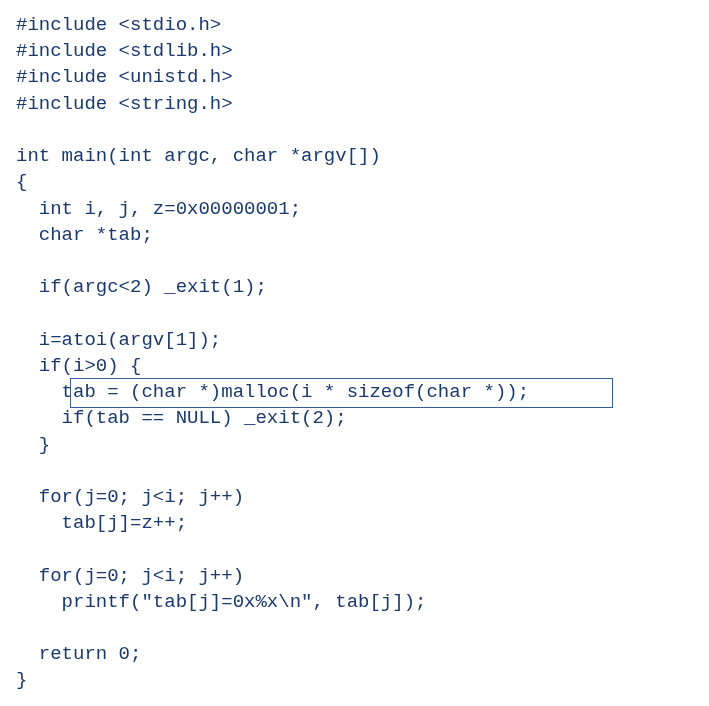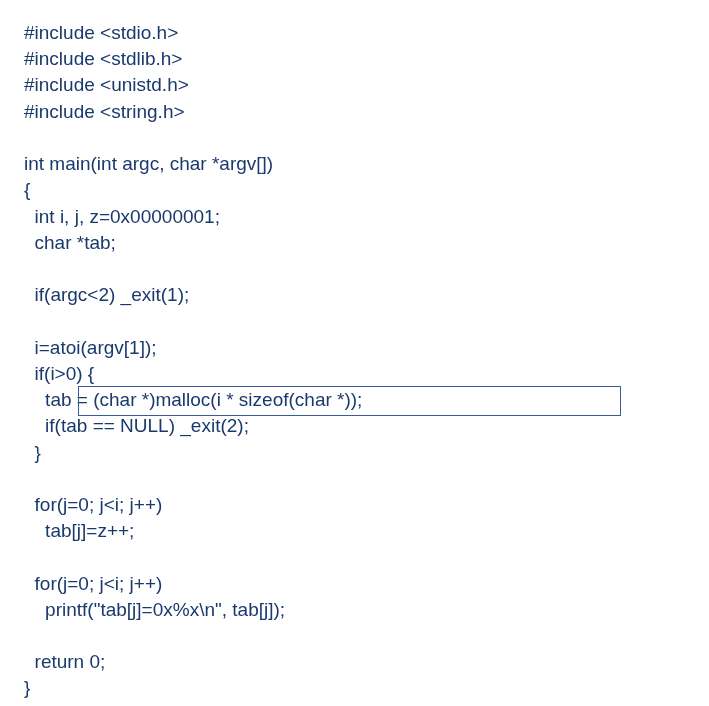--- a/index.html
+++ b/index.html
@@ -14,8 +14,8 @@
       box-sizing: border-box;
     }
     pre {
-      margin: 8px;
-      font-family: Liberation Sans, sans-serif;
+      margin: 0;
+      font-family: Liberation Mono, monospace;
       white-space: pre;
       position: relative;
     }

